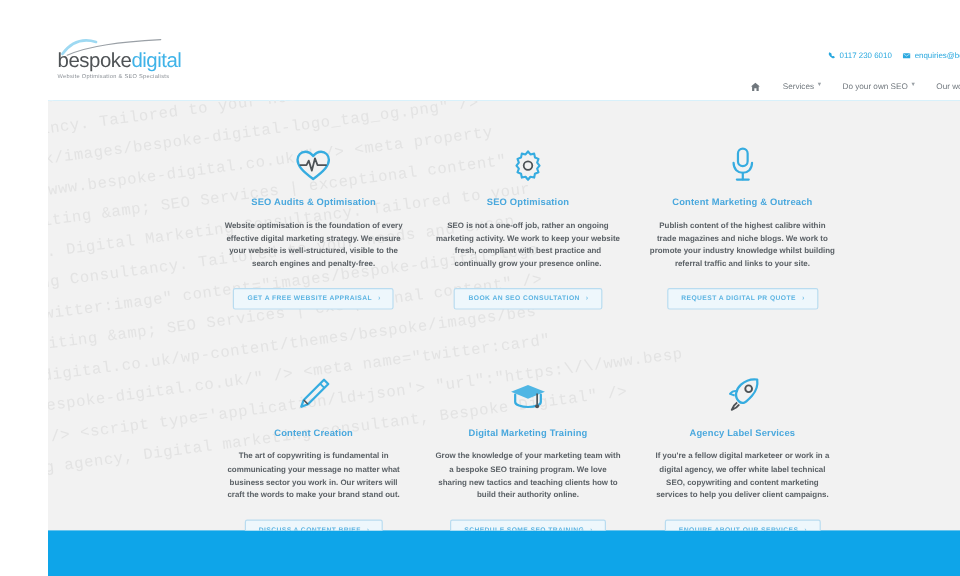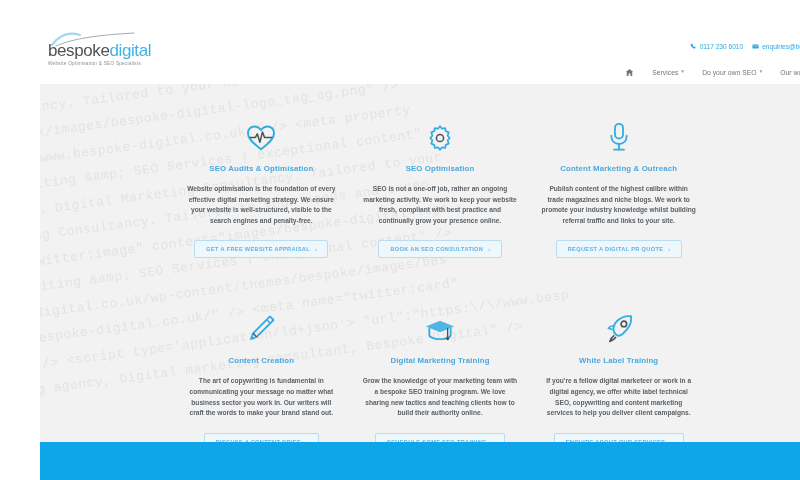--- a/index.html
+++ b/index.html
@@ -273,7 +273,7 @@
             <path d="M11.4 12.6 C8.6 12.2 6 13.2 4.6 15.2 L8.8 16.6" fill="none" stroke="#36ace0" stroke-width="1.7" stroke-linejoin="round"></path>
           </svg>
         </div>
-        <div class="card-title">White Label Training</div>
+        <div class="card-title">Agency Label Services</div>
         <div class="card-body">If you're a fellow digital marketeer or work in a digital agency, we offer white label technical SEO, copywriting and content marketing services to help you deliver client campaigns.</div>
         <div class="card-btn-wrap">
           <div class="card-btn">

